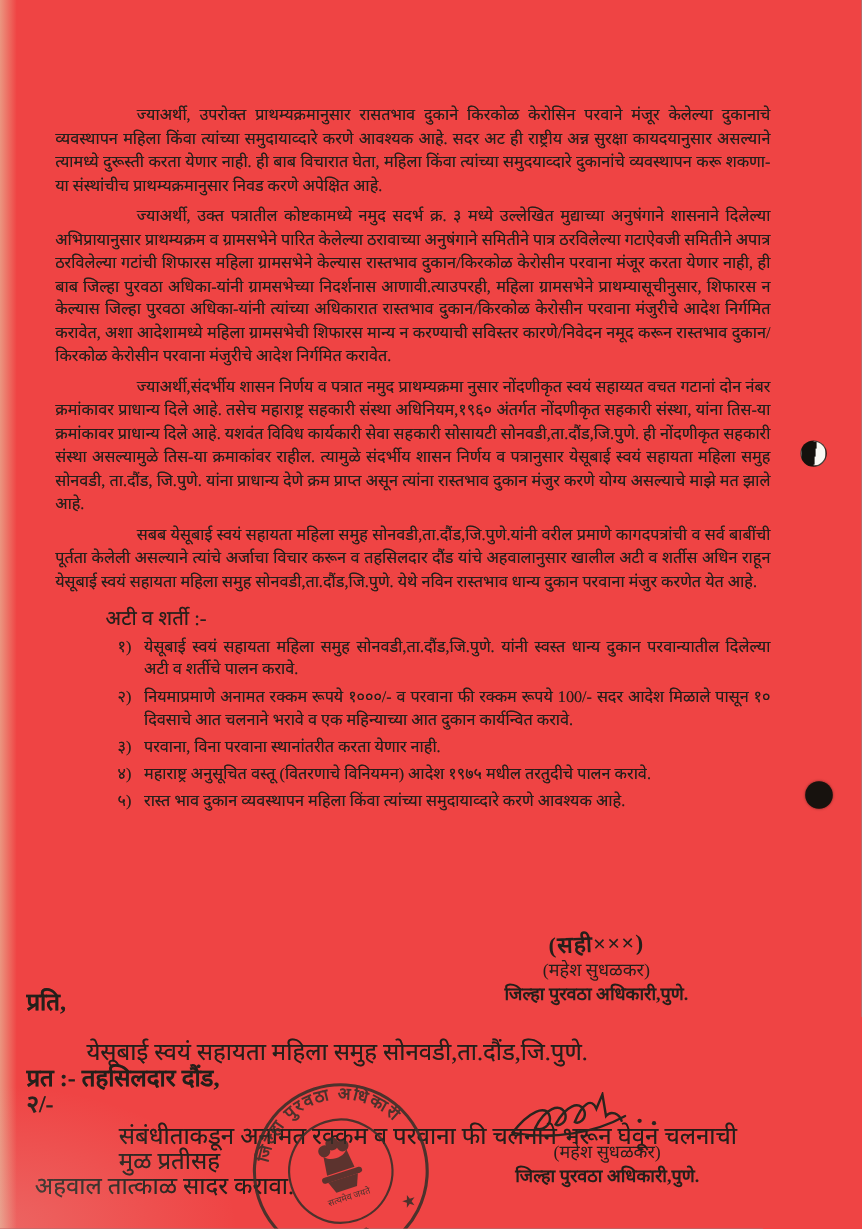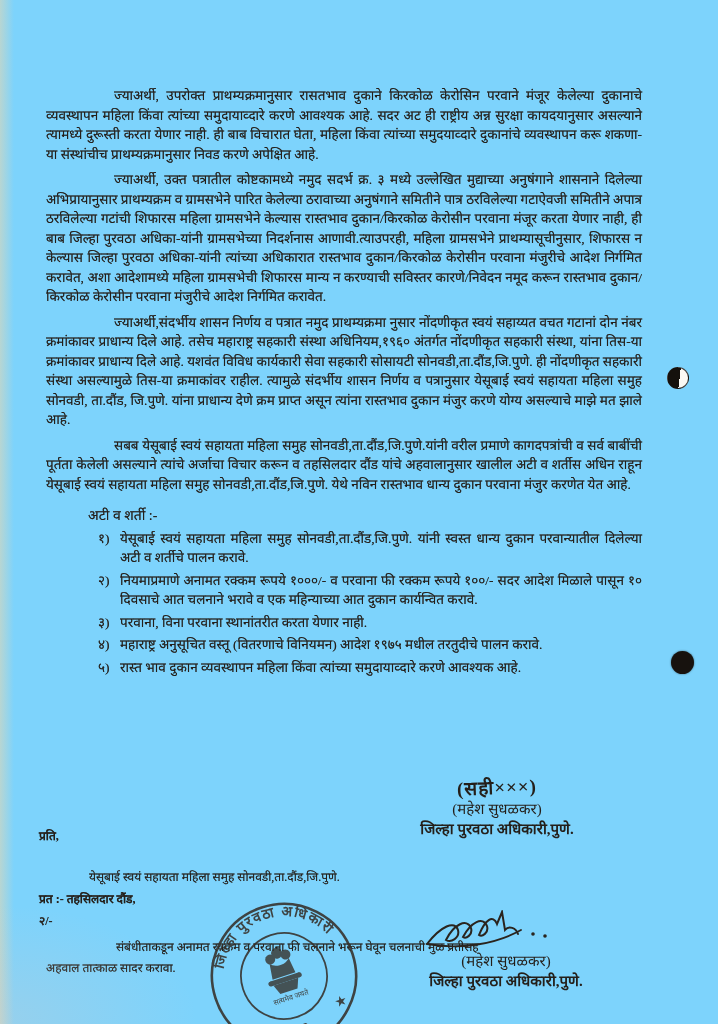--- a/index.html
+++ b/index.html
@@ -7,7 +7,7 @@
     position:relative;
     width:718px;height:1024px;
     margin:0 auto;
-    background:#7dd3fc;
+    background:#ef4444;
     overflow:hidden;
     font-family:"Liberation Serif","DejaVu Serif",serif;
     color:#241f1a;

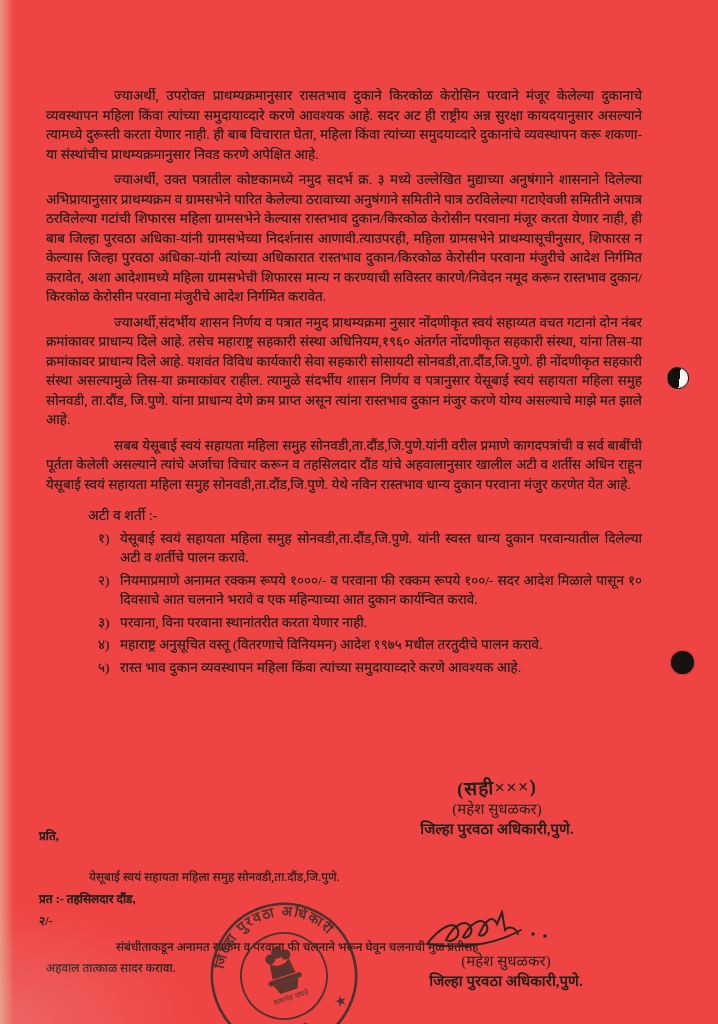--- a/index.html
+++ b/index.html
@@ -30,7 +30,7 @@
     text-shadow:0 0 .5px rgba(36,31,26,.55);
   }
   .para{margin:0 0 6px 0;text-indent:68px;}
-  .terms-head{margin:12px 0 3px 42px;font-size:14px;}
+  .terms-head{margin:12px 0 3px 42px;font-size:17px;}
   .terms{margin:0;padding:0;list-style:none;}
   .term-row{display:flex;align-items:flex-start;padding-left:52px;margin:0 0 3px 0;}
   .term-num{flex:0 0 22px;}

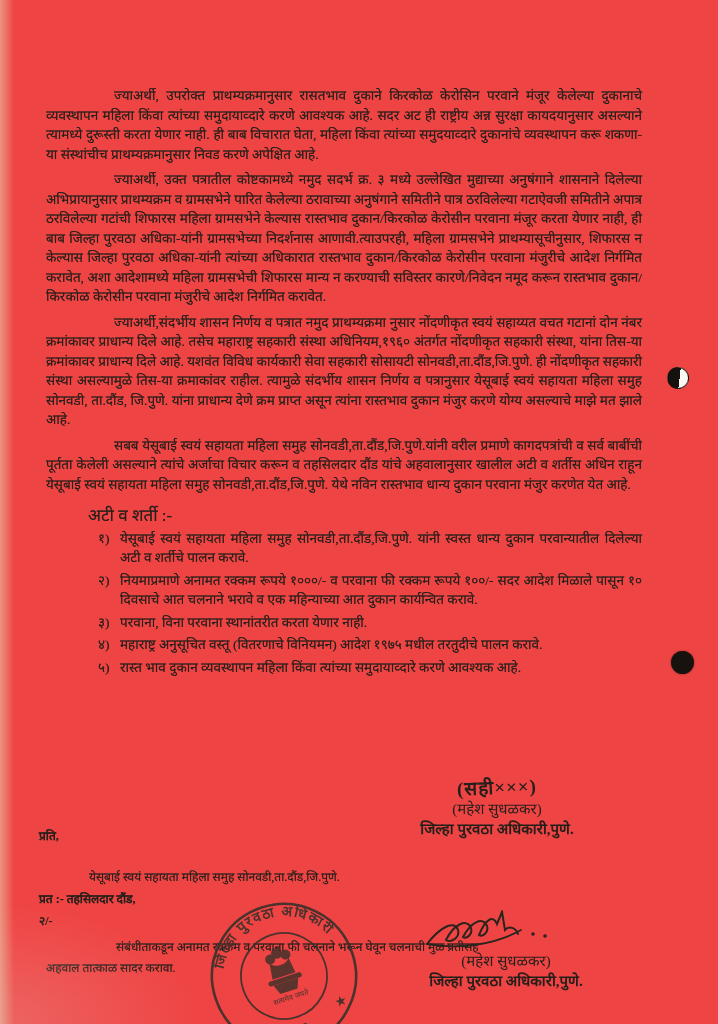--- a/index.html
+++ b/index.html
@@ -103,7 +103,7 @@
       </div>
       <div class="term-row">
         <span class="term-num">२)</span>
-        <span class="term-txt">नियमाप्रमाणे अनामत रक्कम रूपये १०००/- व परवाना फी रक्कम रूपये १००/- सदर आदेश मिळाले पासून १० दिवसाचे आत चलनाने भरावे व एक महिन्याच्या आत दुकान कार्यन्वित करावे.</span>
+        <span class="term-txt">नियमाप्रमाणे अनामत रक्कम रूपये १०००/- व परवाना फी रक्कम रूपये 100/- सदर आदेश मिळाले पासून १० दिवसाचे आत चलनाने भरावे व एक महिन्याच्या आत दुकान कार्यन्वित करावे.</span>
       </div>
       <div class="term-row">
         <span class="term-num">३)</span>

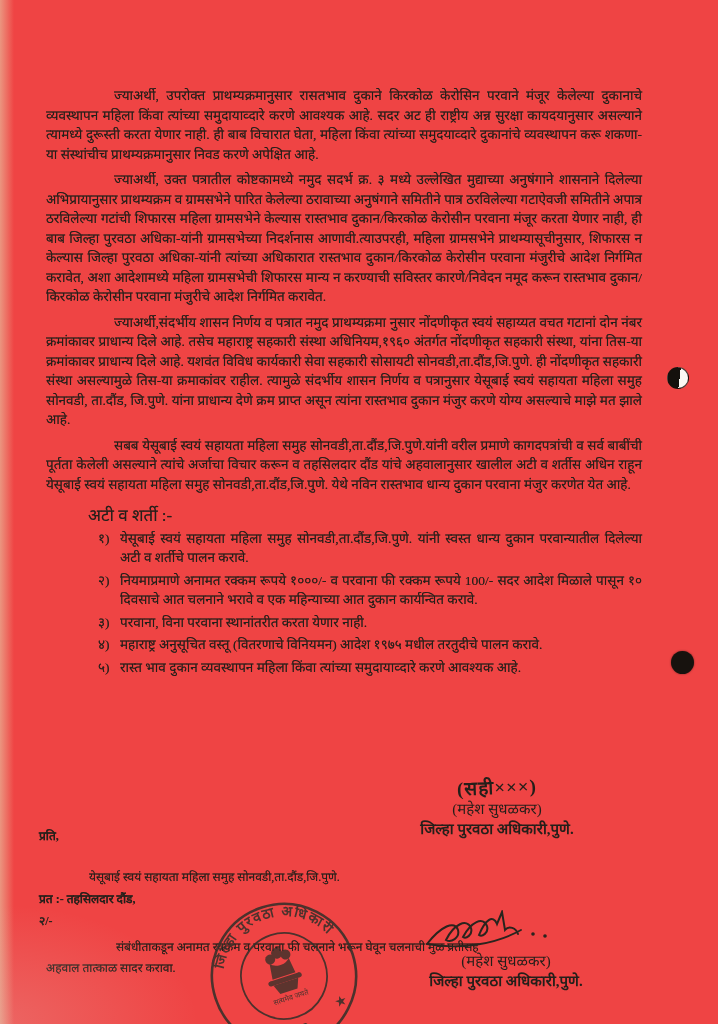--- a/index.html
+++ b/index.html
@@ -45,8 +45,8 @@
   .sig-desig{font-size:15px;font-weight:700;}
 
   .copy-block{
-    position:absolute;left:39px;top:826px;width:620px;
-    font-size:12px;line-height:21px;z-index:1;
+    position:absolute;left:22px;top:826px;width:620px;
+    font-size:20px;line-height:21px;z-index:1;
     text-shadow:0 0 .5px rgba(36,31,26,.5);
   }
   .copy-to{font-weight:700;}

